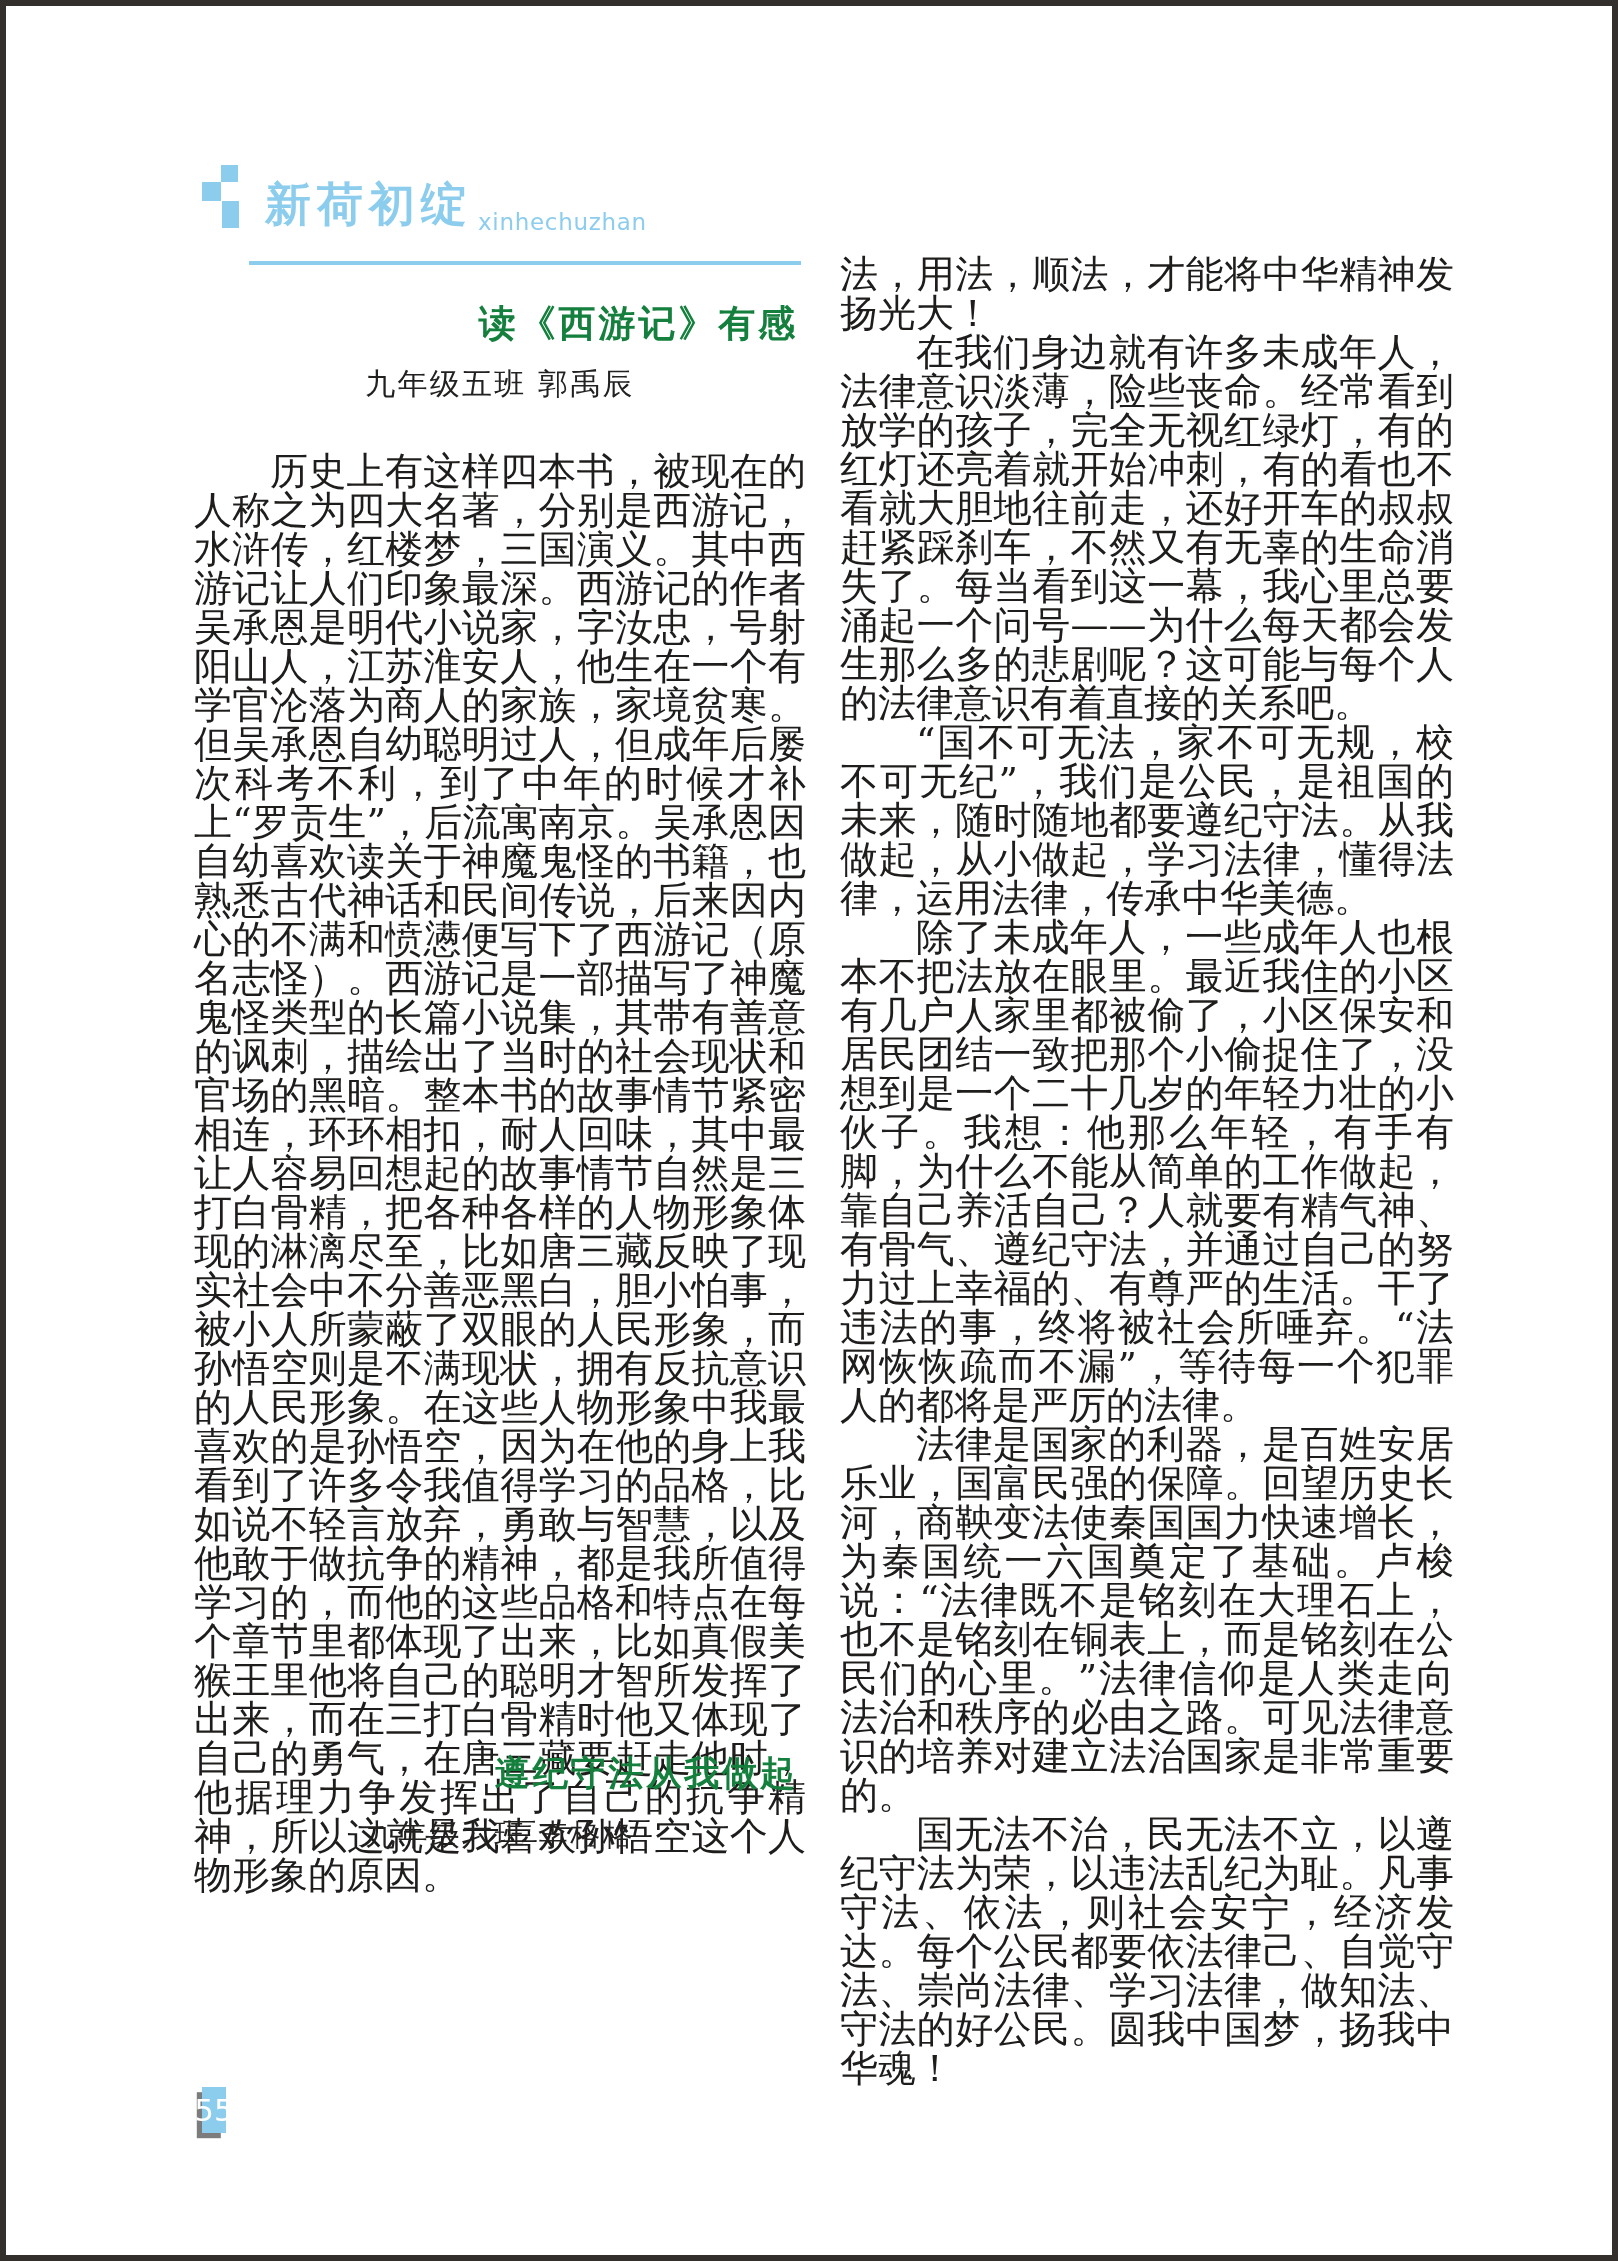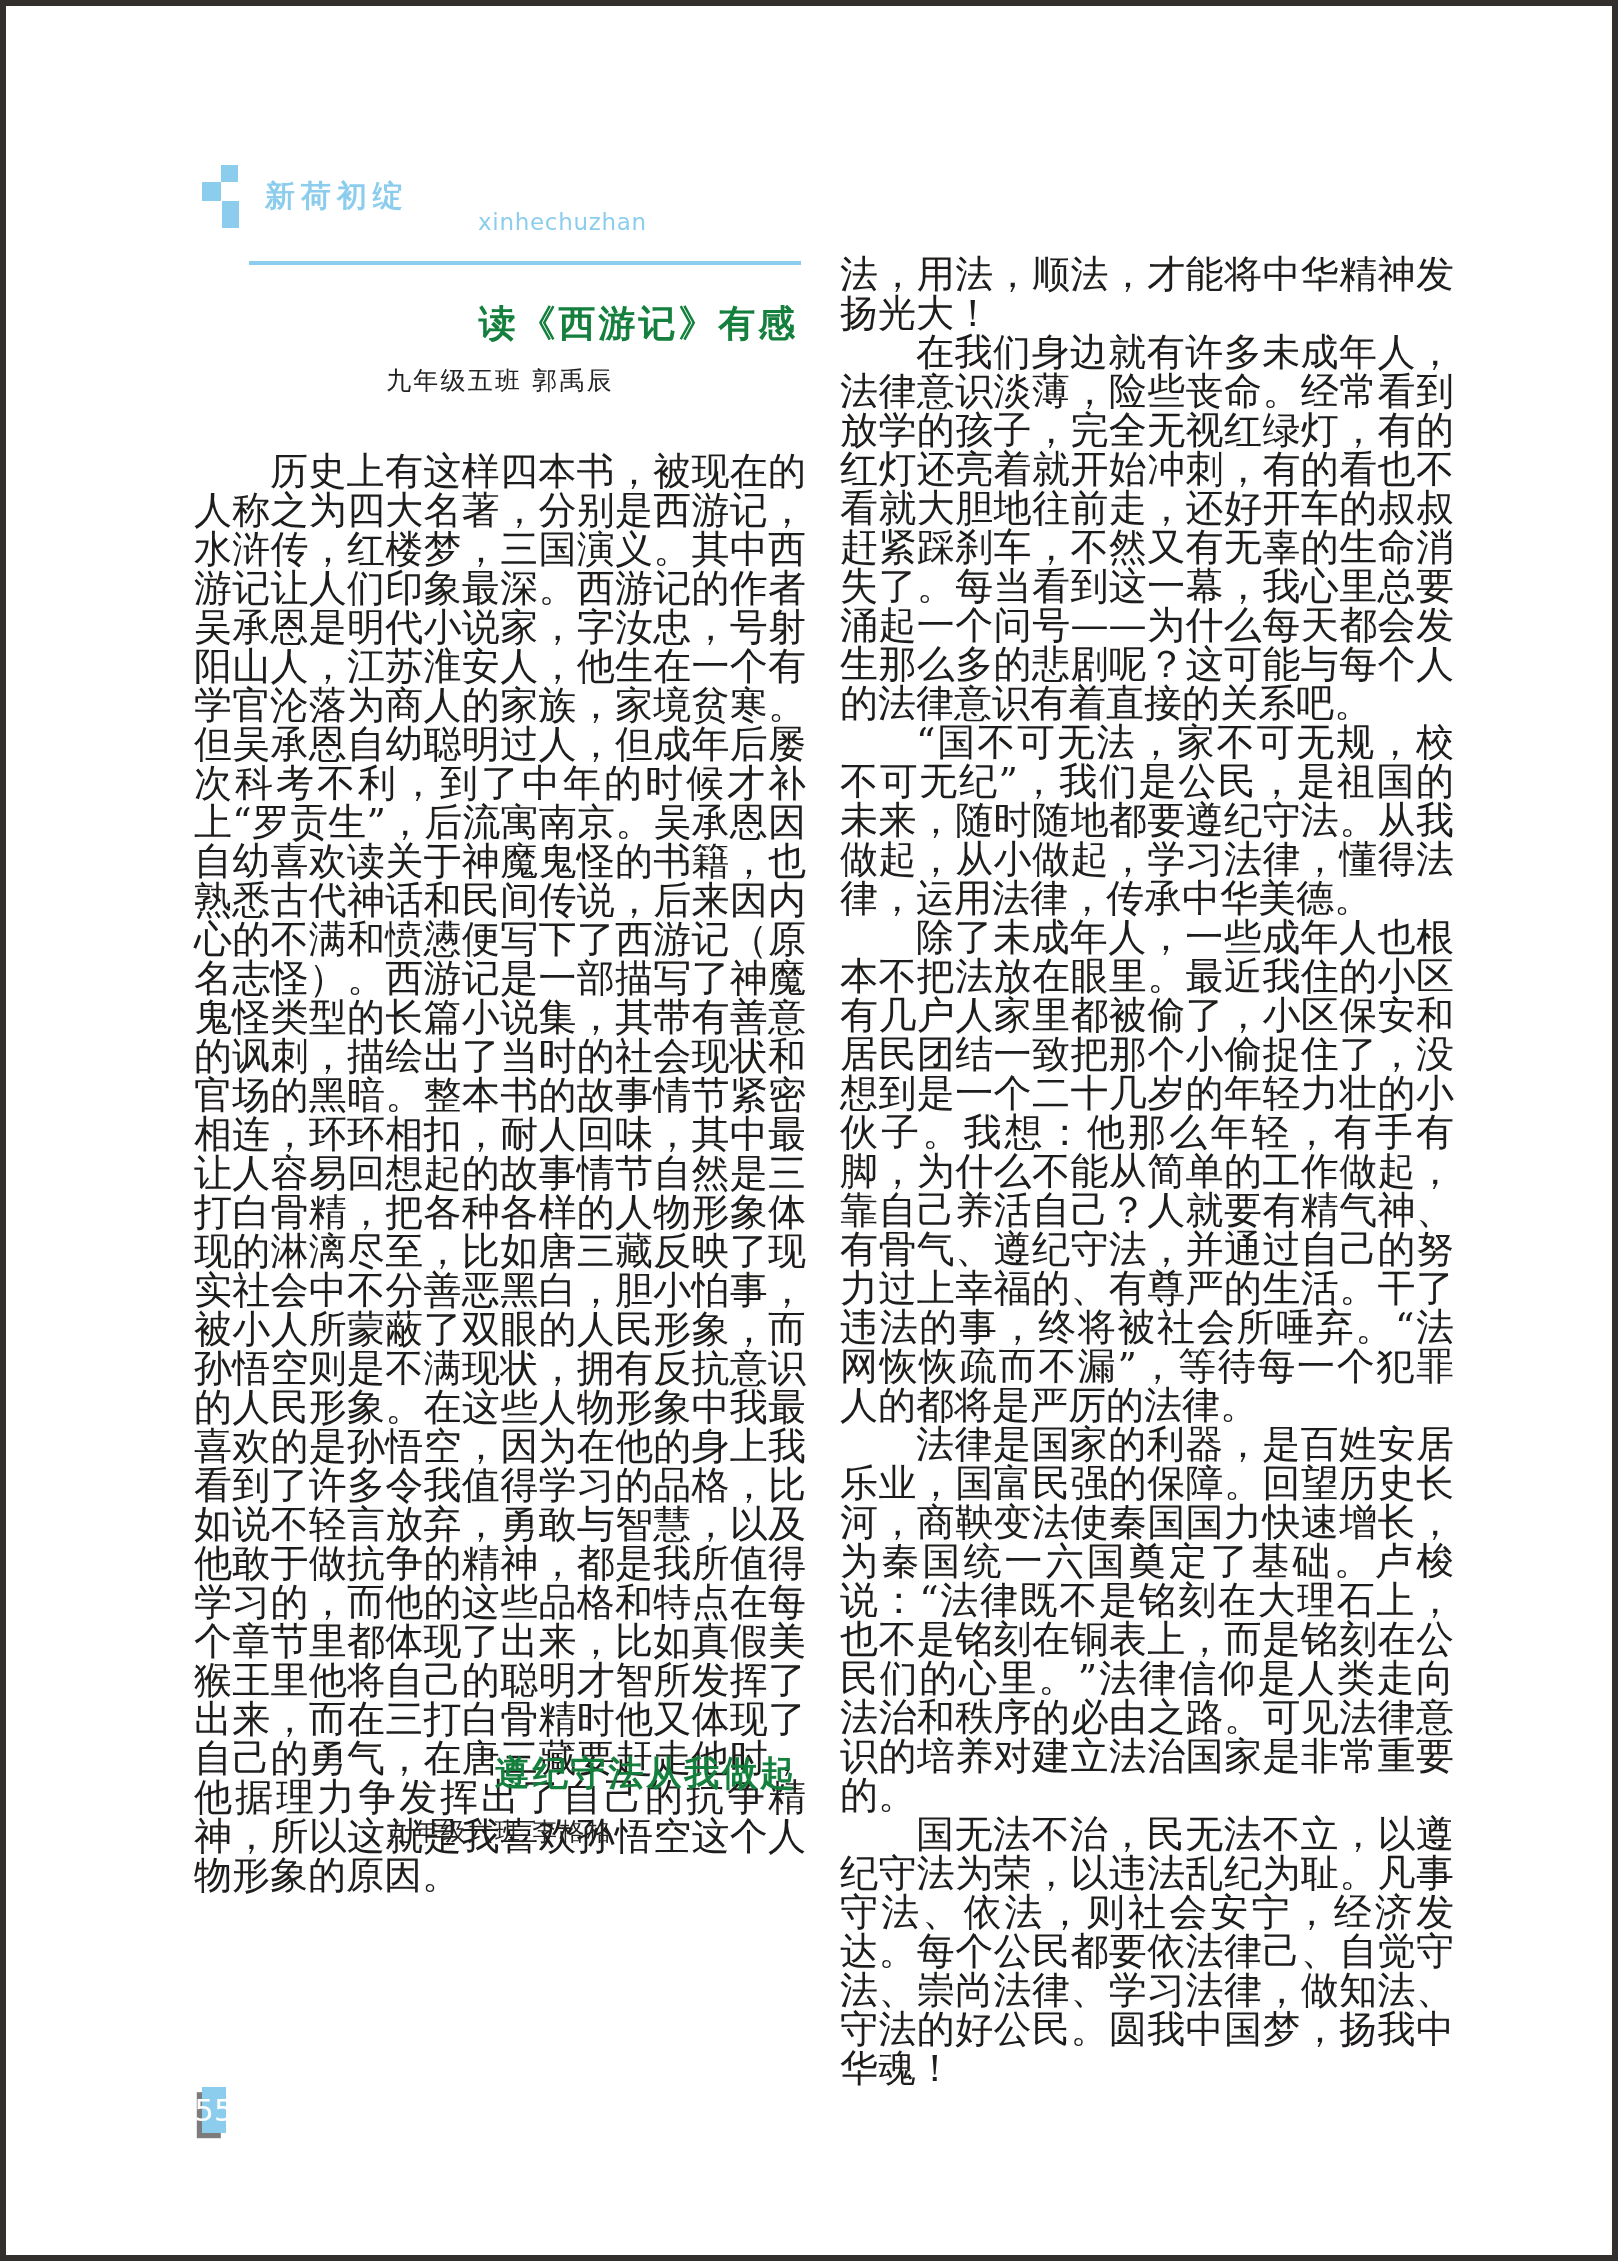--- a/index.html
+++ b/index.html
@@ -22,7 +22,7 @@
   .logo-title{
     position:absolute;left:259px;top:175px;
     font-family:"DejaVu Sans","Liberation Sans",sans-serif;
-    font-weight:700;font-size:30px;line-height:1;
+    font-weight:700;font-size:46px;line-height:1;
     letter-spacing:5.9px;color:#8ccdee;
   }
   .logo-sub{

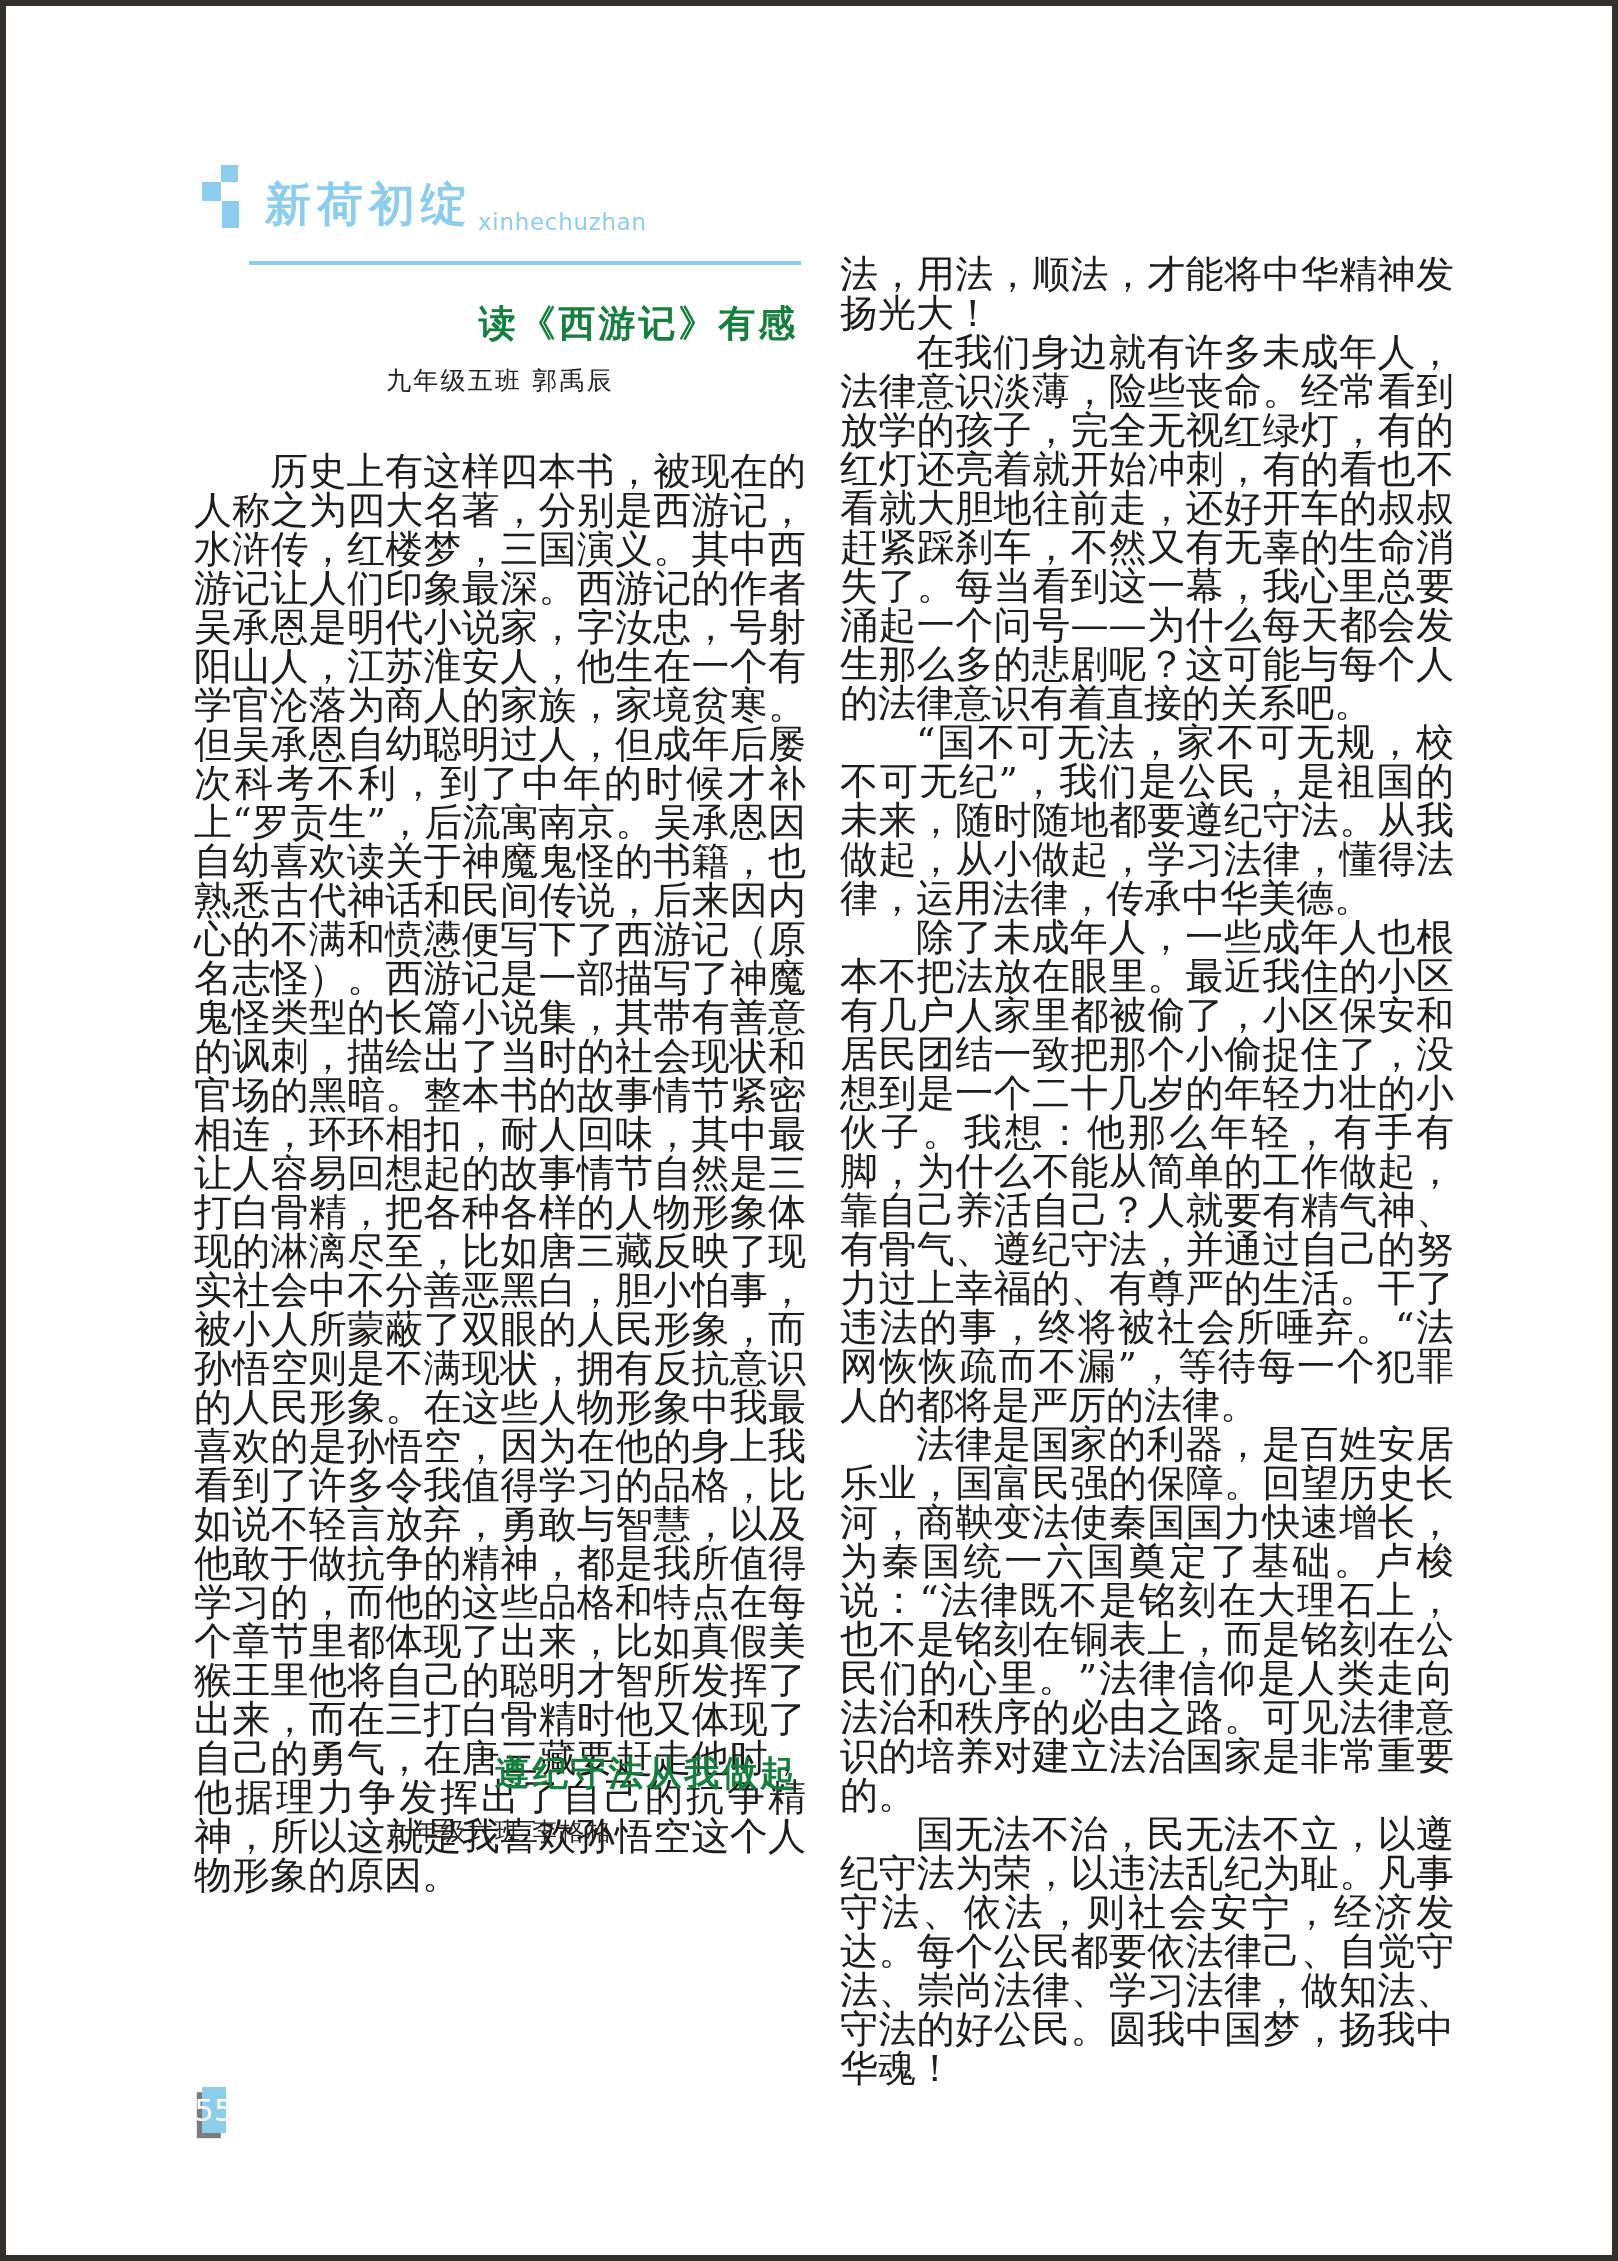--- a/index.html
+++ b/index.html
@@ -44,7 +44,7 @@
     margin:8px;
   }
   .essay-author{
-    text-align:center;font-weight:400;font-size:25px;
+    text-align:center;font-weight:400;font-size:30px;
     letter-spacing:2.2px;color:#232120;margin:0;
   }
   .body-text{

